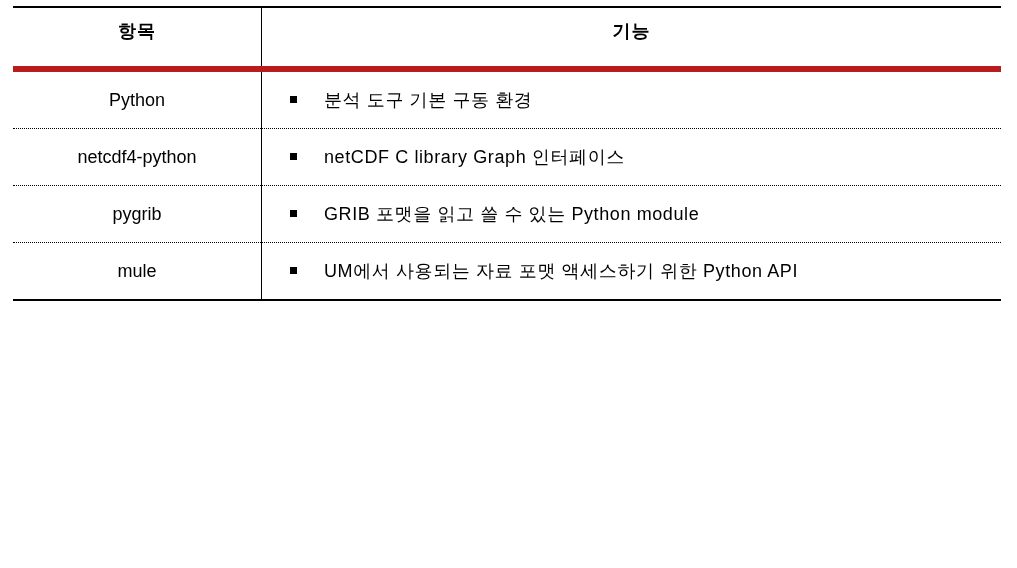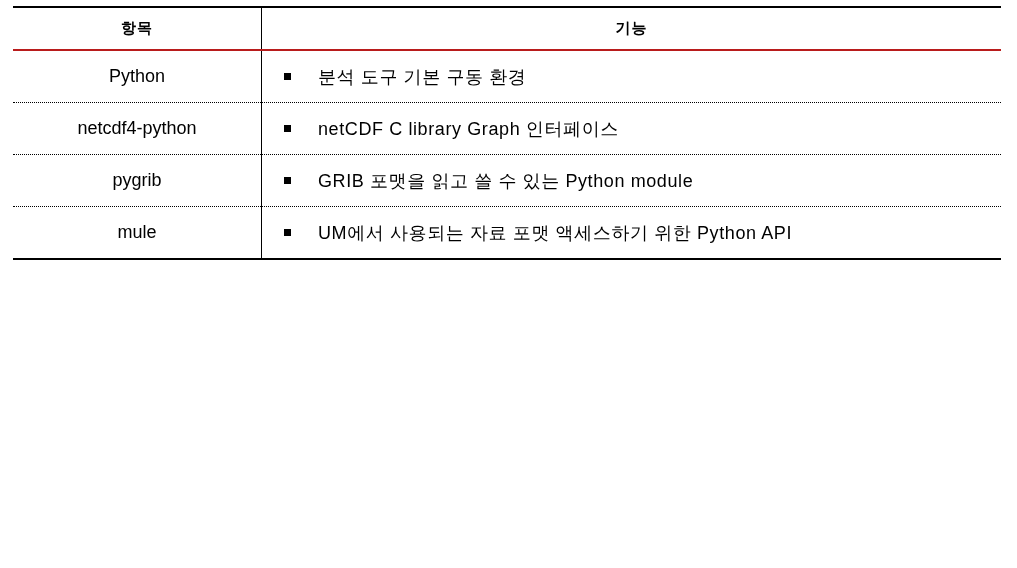--- a/index.html
+++ b/index.html
@@ -36,11 +36,11 @@
 
   
   thead th {
-    border-bottom: 2px solid #b91c1c;
-    font-size: 15px;
+    border-bottom: 6px solid #b91c1c;
+    font-size: 18px;
     font-weight: bold;
     text-align: center;
-    padding: 11px 0 11px 0;
+    padding: 11px 0 23px 0;
     letter-spacing: 1px;
   }
   thead th.col-item {

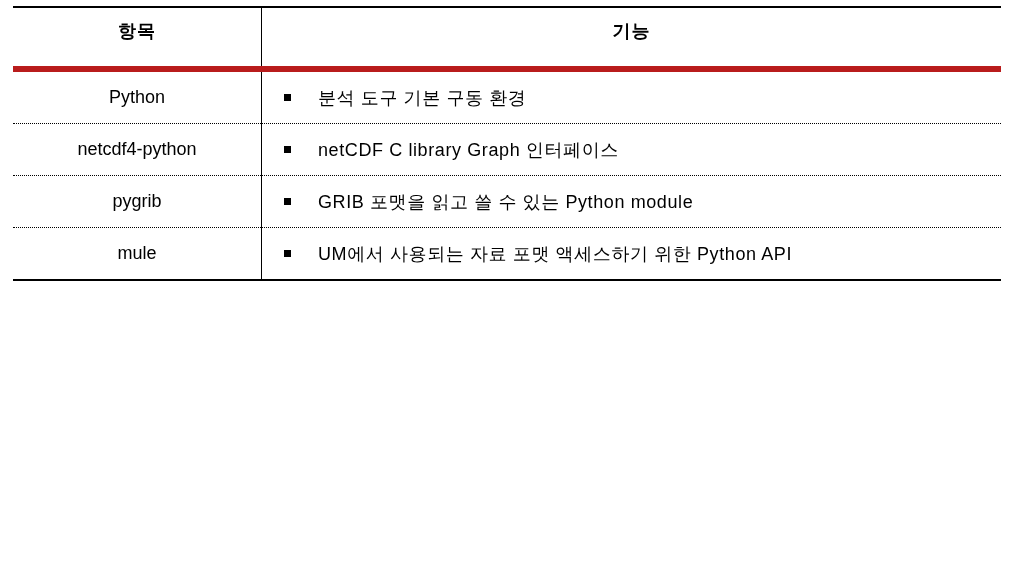--- a/index.html
+++ b/index.html
@@ -75,7 +75,7 @@
 
   ul.func-list {
     list-style: none;
-    margin: 8px;
+    margin: 14px;
     padding: 0;
   }
   ul.func-list li {

